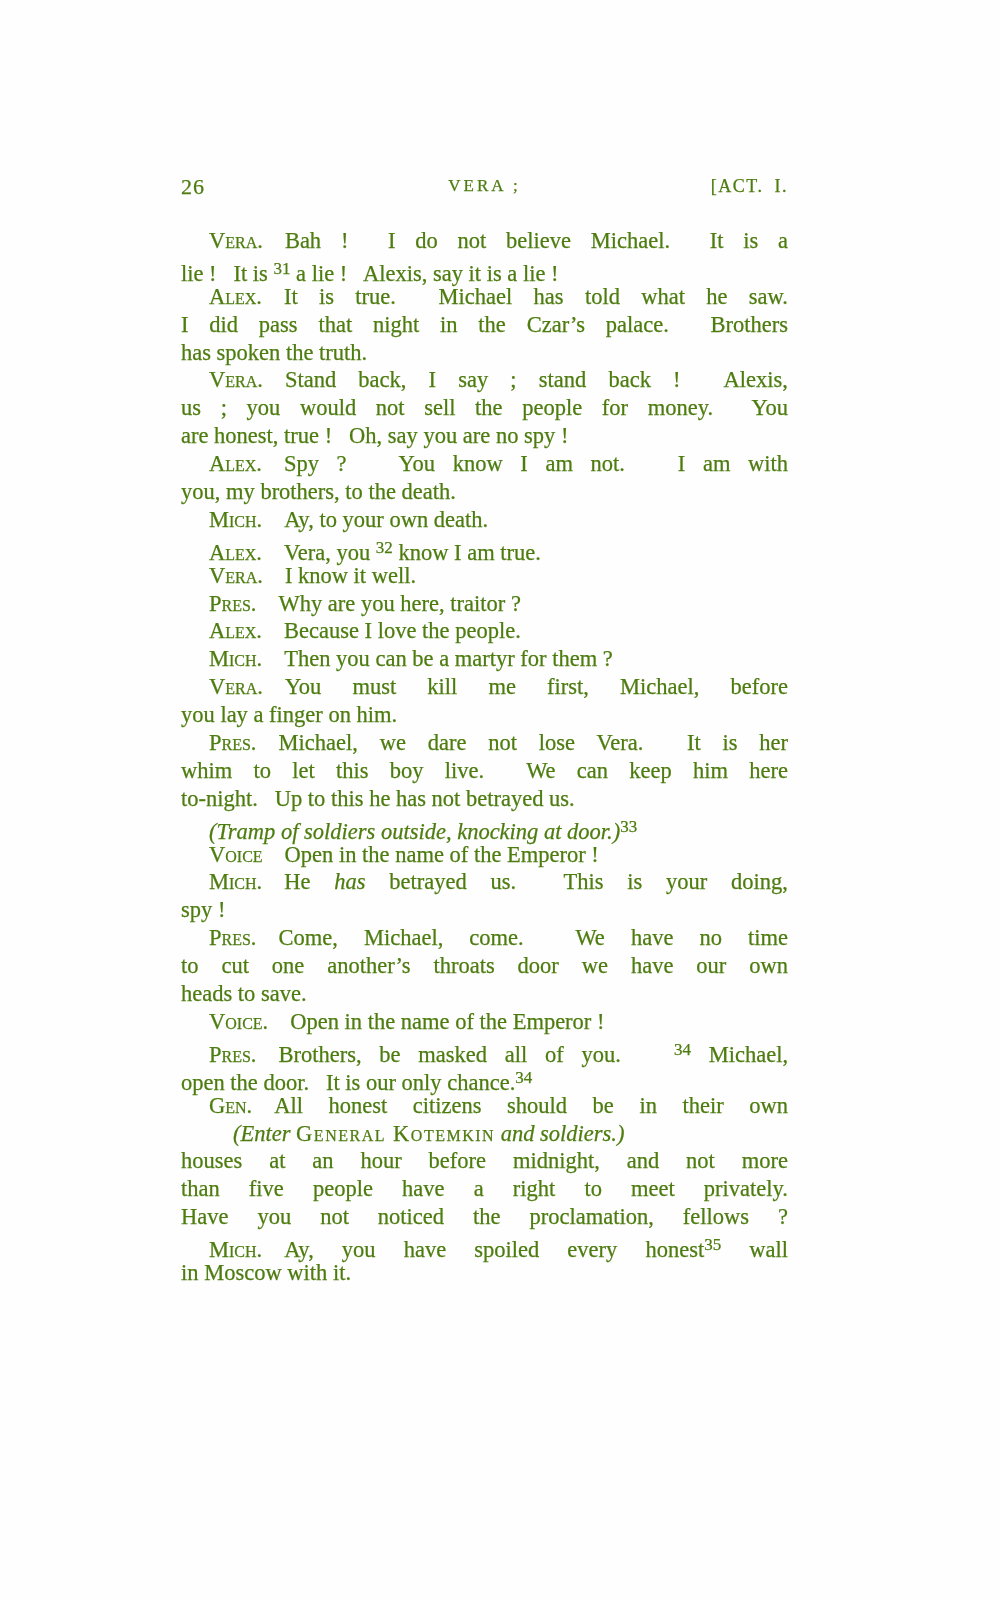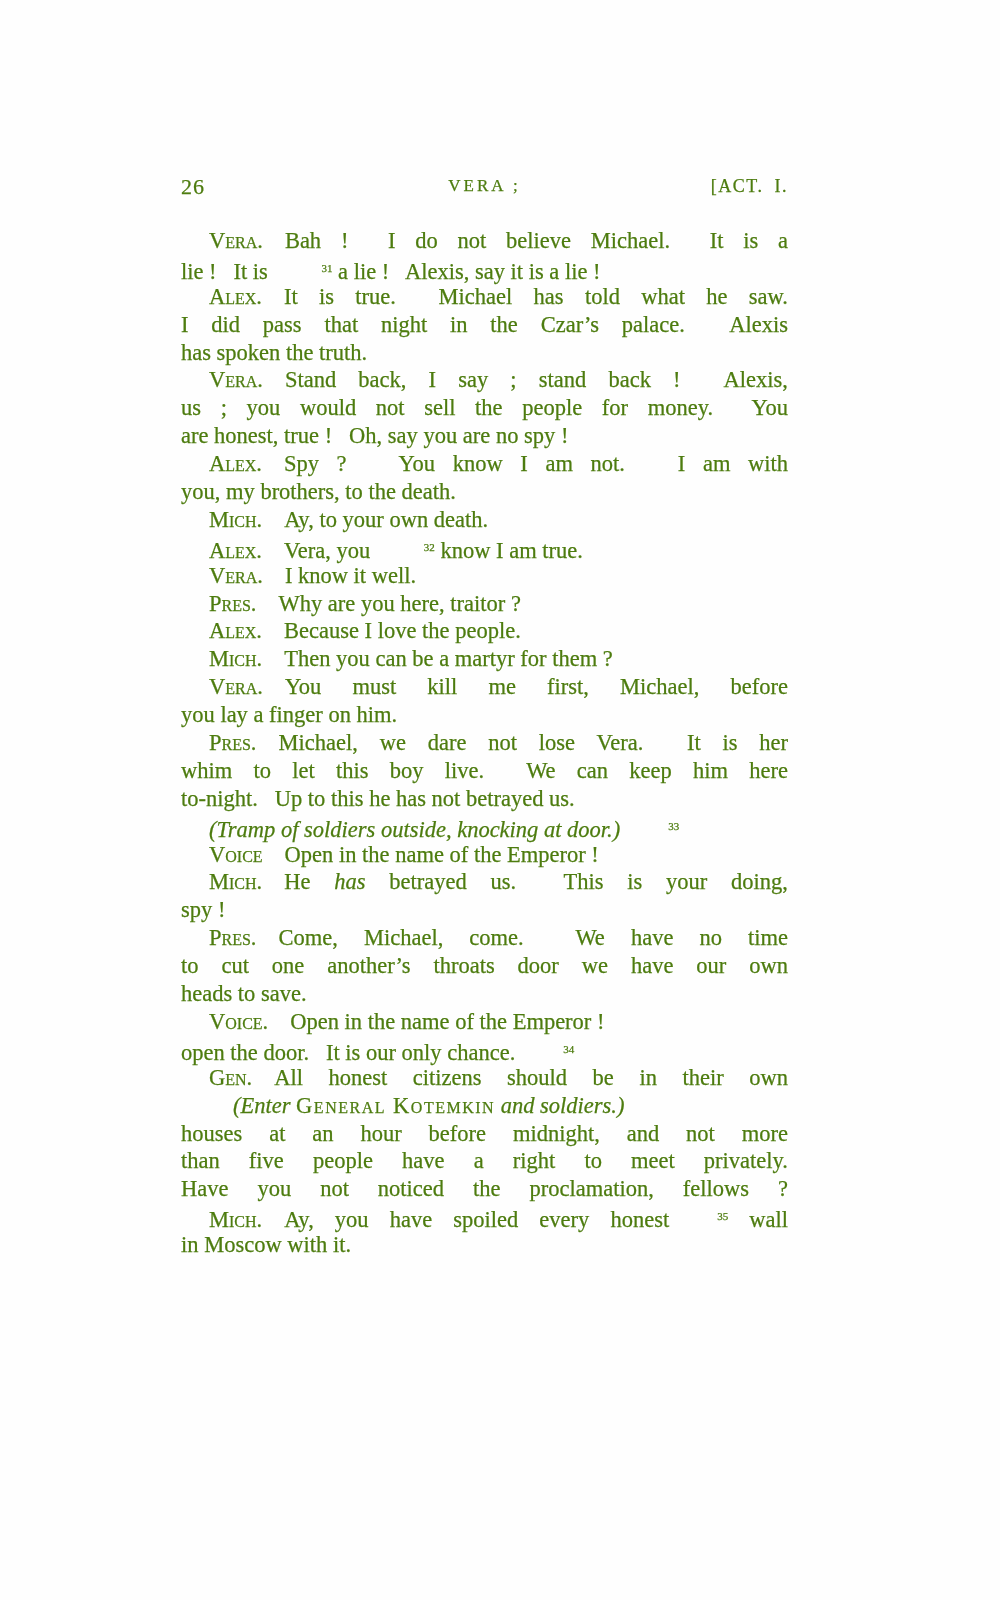--- a/index.html
+++ b/index.html
@@ -67,7 +67,7 @@
   .ind-para  { padding-left: 28px; }
   .ind-stage { padding-left: 52px; }
   .sp  { font-variant: small-caps; margin-right: 22px; }
-  .sup { font-size: 11px; vertical-align: 7px; margin-left: 48px; }
+  .sup { font-size: 17px; vertical-align: 7px; }
   .it  { font-style: italic; }
   .sc  { font-variant: small-caps; letter-spacing: 1.5px; }
 </style>

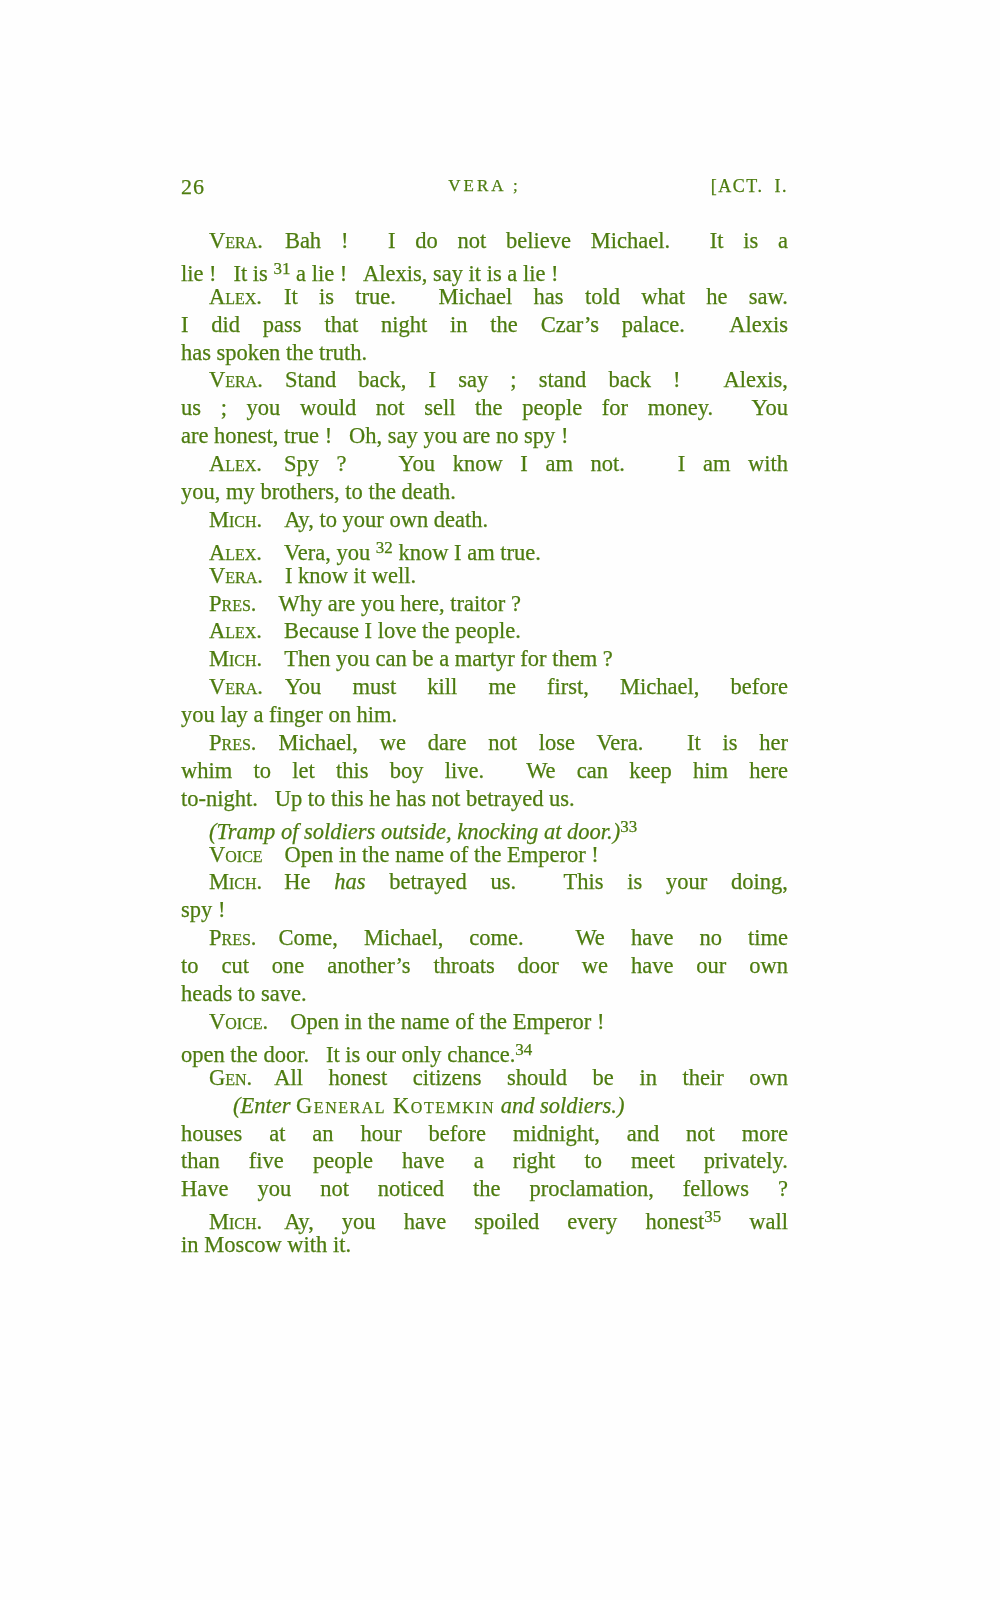--- a/index.html
+++ b/index.html
@@ -84,7 +84,7 @@
       <div class="line ind-para j"><span class="sp">Vera.</span><span class="t">Bah !  I do not believe Michael.  It is a</span></div>
       <div class="line ind-flush"><span class="t">lie !   It is </span><span class="sup">31</span><span class="t"> a lie !   Alexis, say it is a lie !</span></div>
       <div class="line ind-para j"><span class="sp">Alex.</span><span class="t">It is true.  Michael has told what he saw.</span></div>
-      <div class="line ind-flush j"><span class="t">I did pass that night in the Czar’s palace.  Alexis</span></div>
+      <div class="line ind-flush j"><span class="t">I did pass that night in the Czar’s palace.  Brothers</span></div>
       <div class="line ind-flush"><span class="t">has spoken the truth.</span></div>
       <div class="line ind-para j"><span class="sp">Vera.</span><span class="t">Stand back, I say ; stand back !  Alexis,</span></div>
       <div class="line ind-flush j"><span class="t">us ; you would not sell the people for money.  You</span></div>

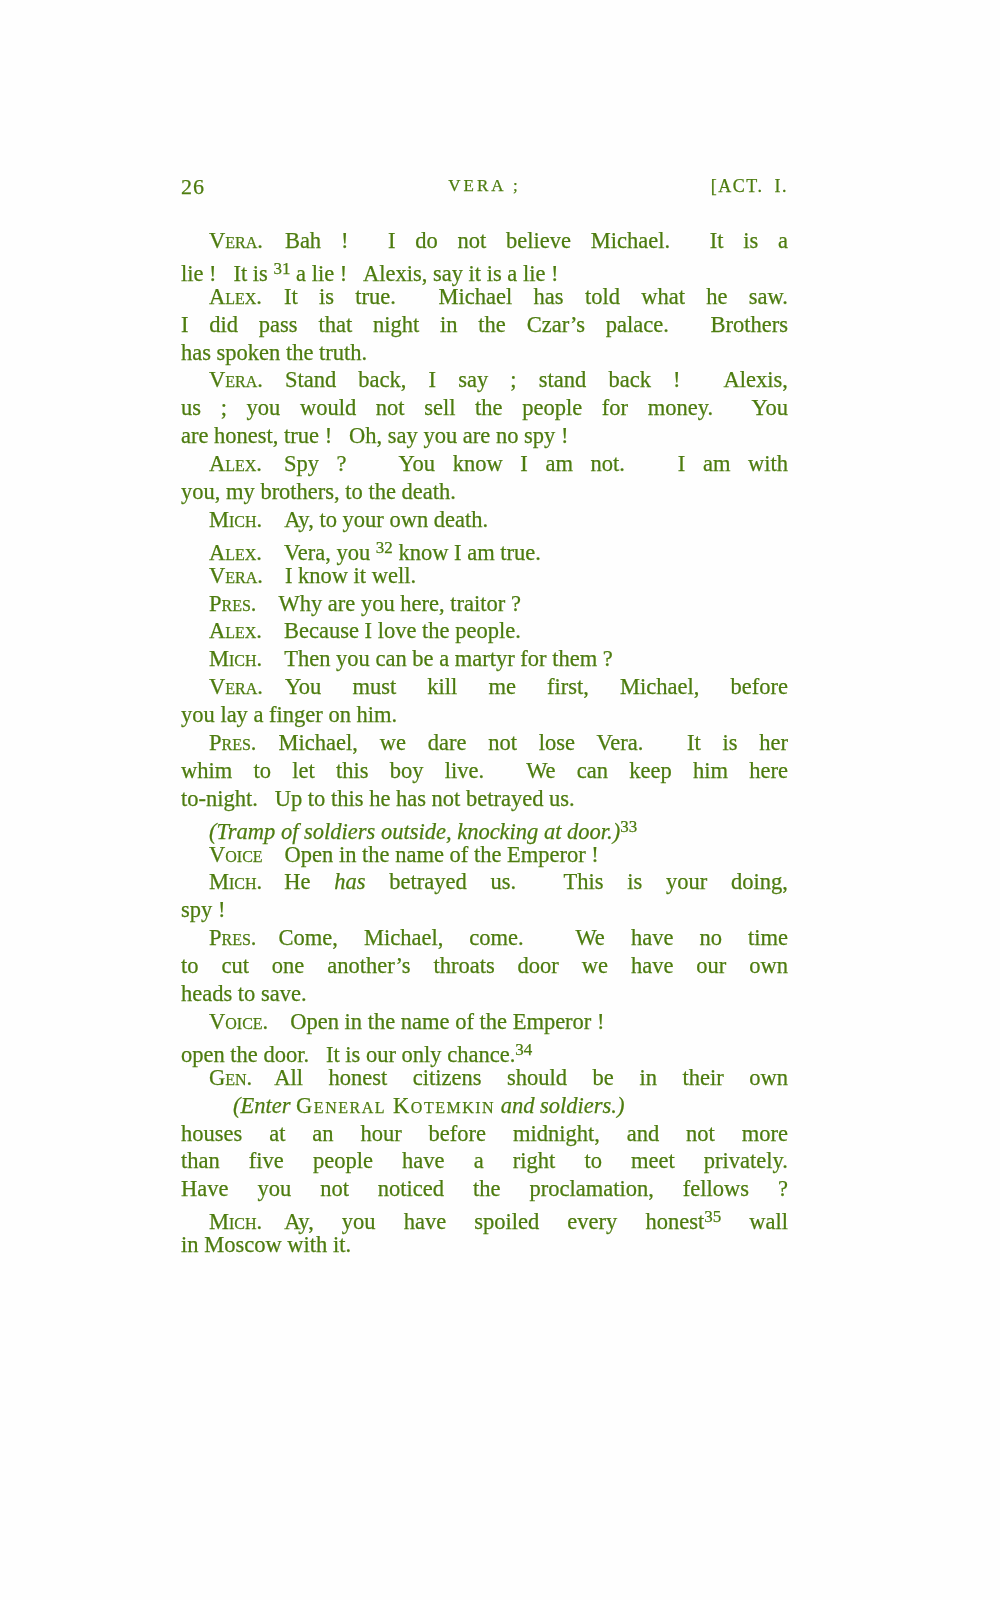--- a/index.html
+++ b/index.html
@@ -110,6 +110,7 @@
       <div class="line ind-flush j"><span class="t">to cut one another’s throats door we have our own</span></div>
       <div class="line ind-flush"><span class="t">heads to save.</span></div>
       <div class="line ind-para"><span class="sp">Voice.</span><span class="t">Open in the name of the Emperor !</span></div>
+      <div class="line ind-para j"><span class="sp">Pres.</span><span class="t">Brothers, be masked all of you.   </span><span class="sup">34</span><span class="t"> Michael,</span></div>
       <div class="line ind-flush"><span class="t">open the door.   It is our only chance.</span><span class="sup">34</span></div>
       <div class="line ind-para j"><span class="sp">Gen.</span><span class="t">All honest citizens should be in their own</span></div>
       <div class="line ind-stage"><span class="it">(Enter </span><span class="sc">General Kotemkin</span><span class="it"> and soldiers.)</span></div>

